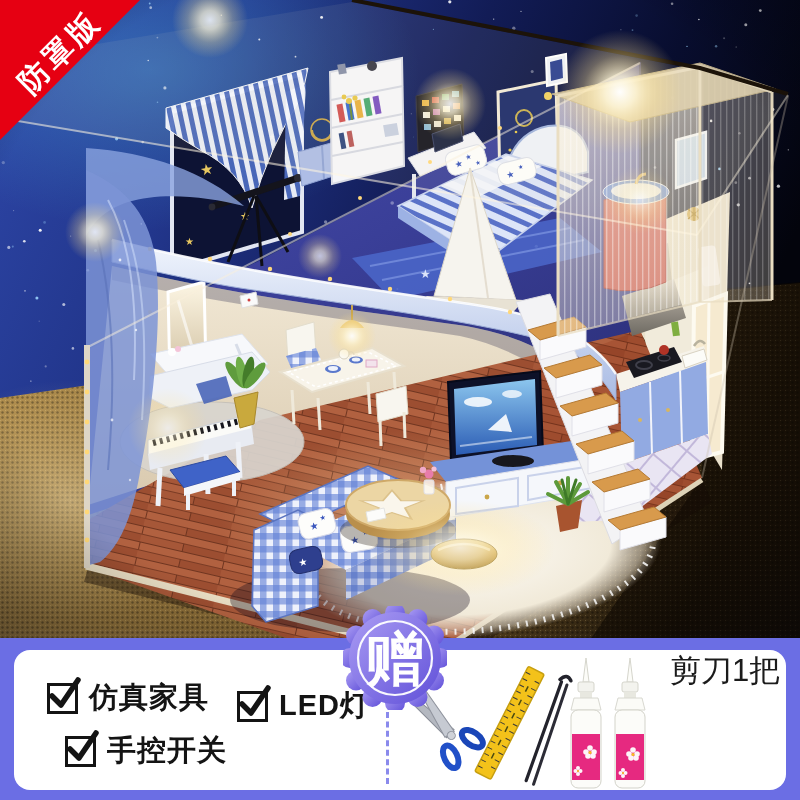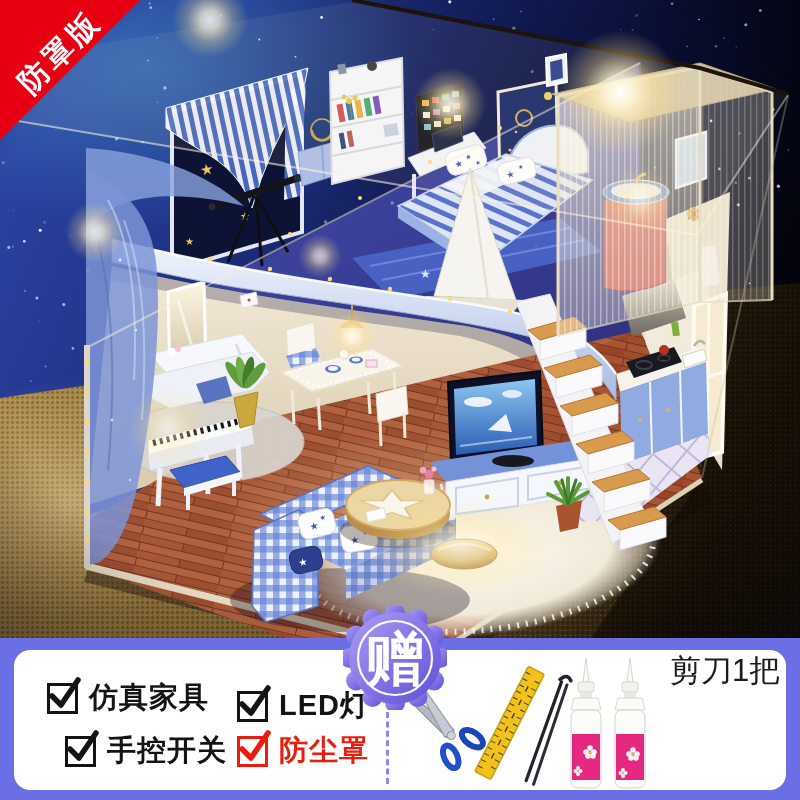--- a/index.html
+++ b/index.html
@@ -777,14 +777,6 @@
     </span>
     <span class="lbl">手控开关</span>
   </div>
-  <div class="feat f4" style="color: rgb(234, 28, 13);">
-    <span class="cb">
-      <svg viewBox="0 0 34 34">
-          <path d="M4 18 L13 27 L30 2" fill="none" stroke="currentColor" stroke-width="5.5" stroke-linecap="round" stroke-linejoin="round"></path>
-        </svg>
-    </span>
-    <span class="lbl">防尘罩</span>
-  </div>
 
   <div class="divider"></div>
 

